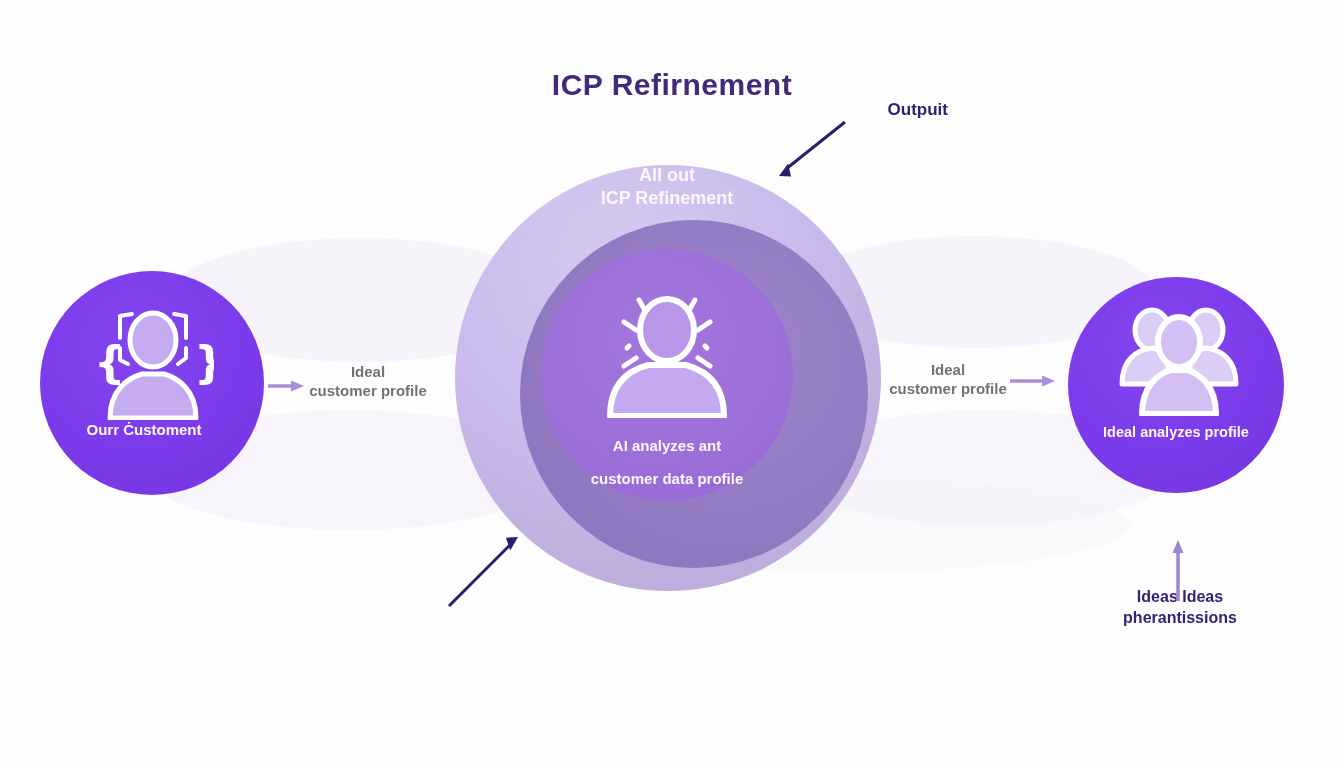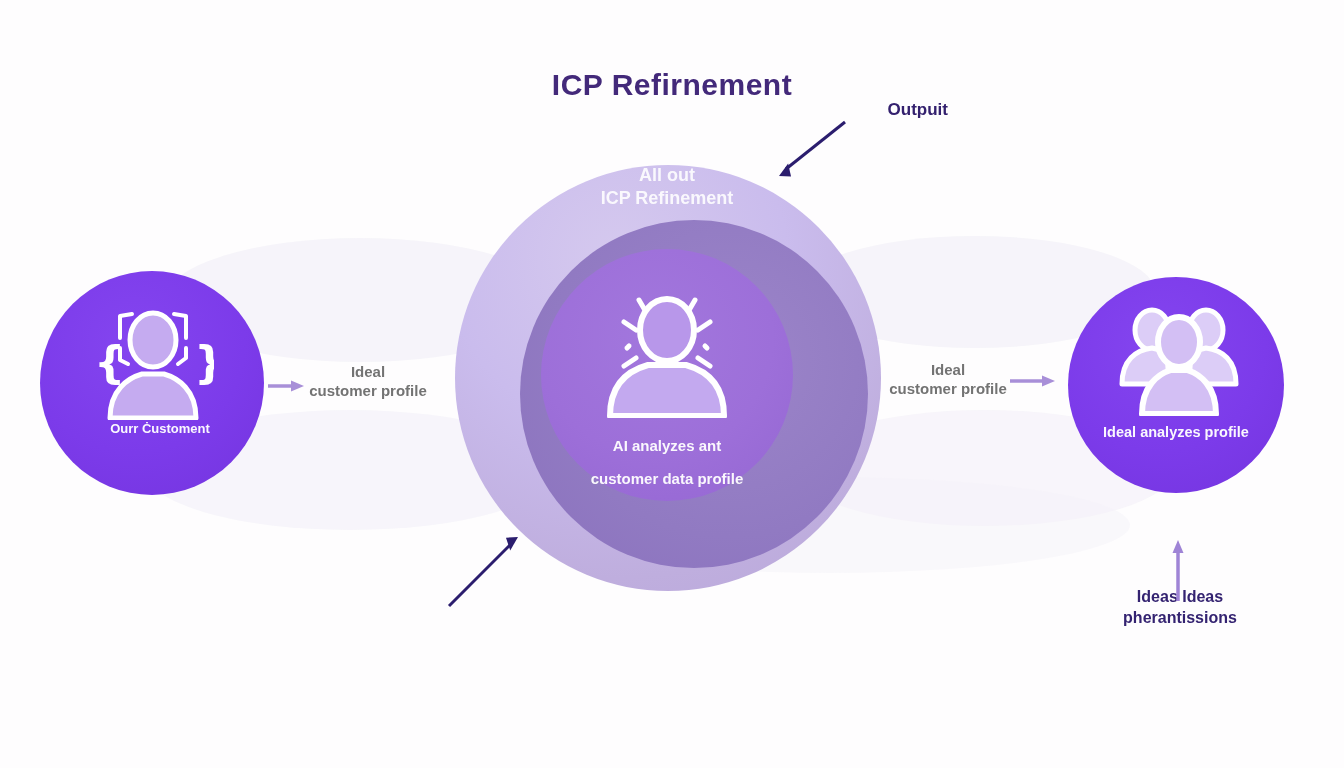--- a/index.html
+++ b/index.html
@@ -70,7 +70,7 @@
     text-align:center;color:rgba(255,255,255,0.96);
     font-weight:bold;
   }
-  .label-left{left:48px;top:421px;width:224px;font-size:13px;}
+  .label-left{left:32px;top:421px;width:224px;font-size:15px;}
   .label-right{left:1062px;top:422px;width:228px;font-size:14.5px;line-height:20px;}
   .label-right span{display:block;}
 

